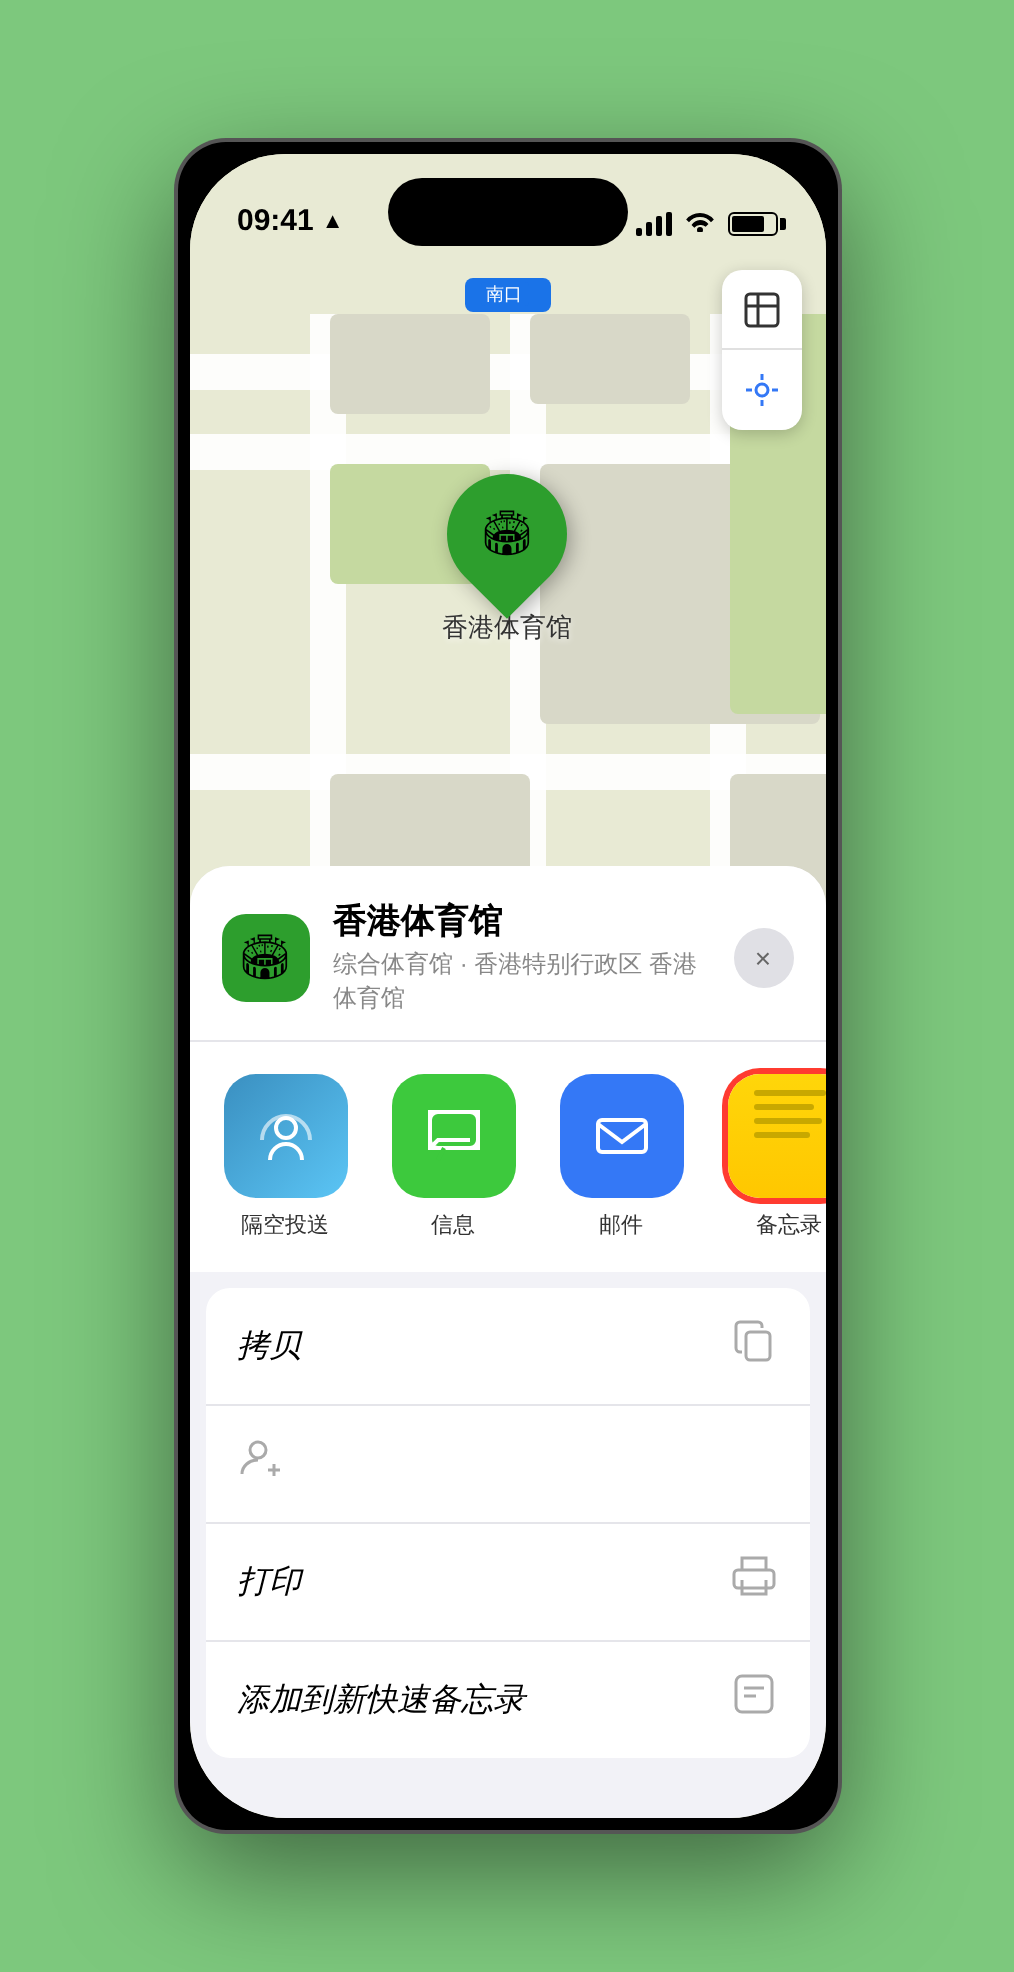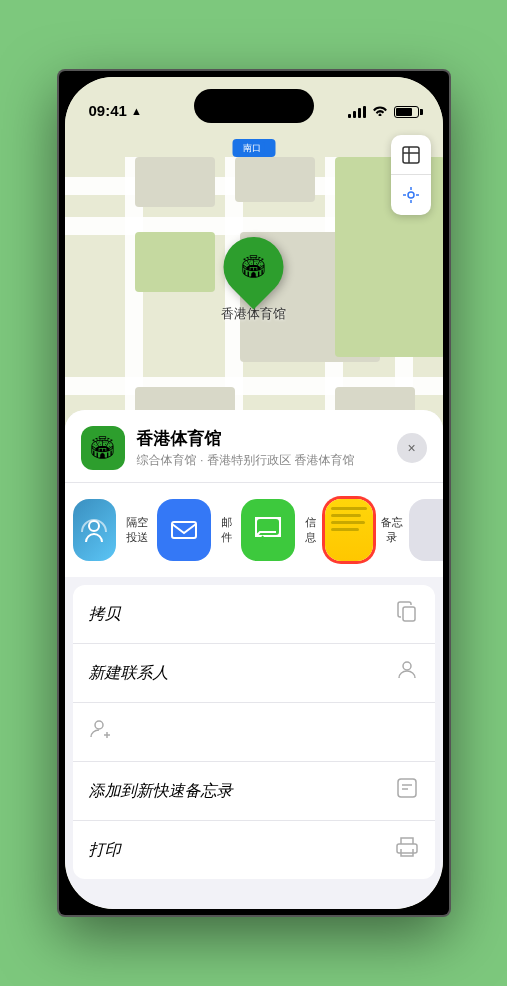--- a/index.html
+++ b/index.html
@@ -13,10 +13,10 @@
       font-family: -apple-system, 'PingFang SC', 'Helvetica Neue', sans-serif;
     }
     .phone-frame {
-      width: 390px;
+      width: 330px;
       height: 844px;
       background: #000;
-      border-radius: 6px;
+      border-radius: 24px;
       position: relative;
       box-shadow: 0 0 0 2px #555, 0 20px 60px rgba(0,0,0,0.5);
       overflow: hidden;

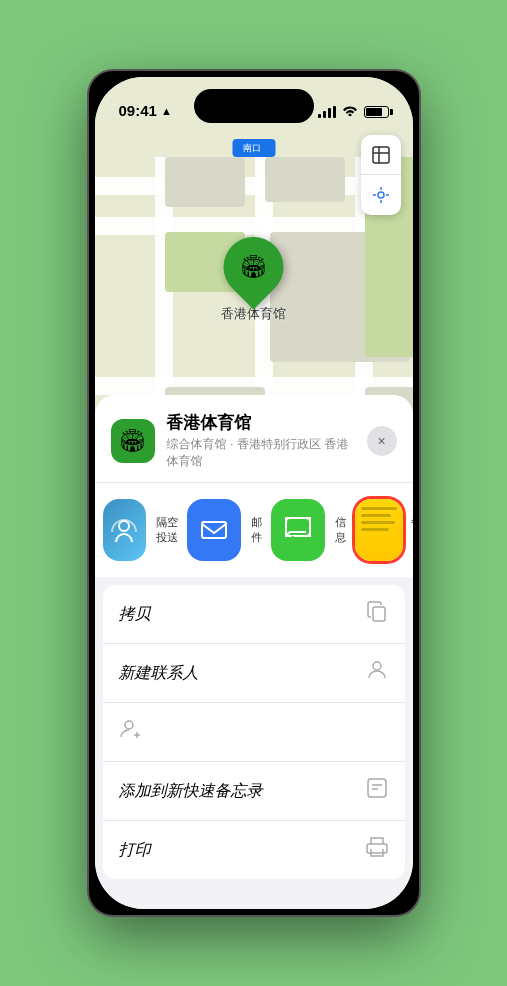--- a/index.html
+++ b/index.html
@@ -276,7 +276,7 @@
     }
     .share-item {
       display: flex;
-      flex-direction: row;
+      flex-direction: column;
       align-items: center;
       gap: 6px;
       width: 80px;

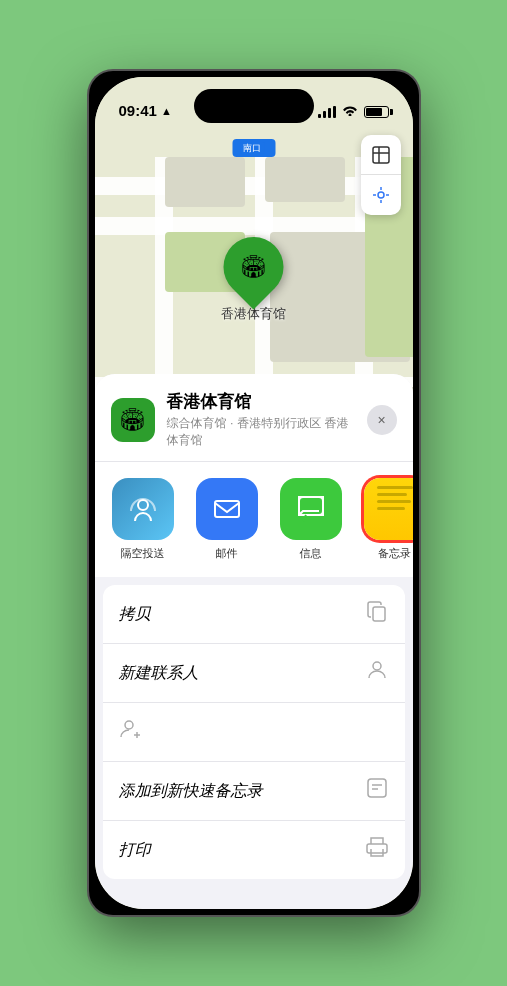--- a/index.html
+++ b/index.html
@@ -459,16 +459,6 @@
         </div>
 
         <div class="share-item">
-          <div class="share-icon mail">
-            <svg width="32" height="32" viewBox="0 0 32 32">
-              <rect x="4" y="8" width="24" height="16" rx="2" fill="none" stroke="white" stroke-width="2"></rect>
-              <path d="M4 10l12 9 12-9" fill="none" stroke="white" stroke-width="2"></path>
-            </svg>
-          </div>
-          <span class="share-label">邮件</span>
-        </div>
-
-        <div class="share-item">
           <div class="share-icon messages">
             <svg width="32" height="32" viewBox="0 0 32 32">
               <path d="M4 4h24v18H4z" rx="4" fill="none" stroke="white" stroke-width="2"></path>
@@ -478,6 +468,16 @@
             </svg>
           </div>
           <span class="share-label">信息</span>
+        </div>
+
+        <div class="share-item">
+          <div class="share-icon mail">
+            <svg width="32" height="32" viewBox="0 0 32 32">
+              <rect x="4" y="8" width="24" height="16" rx="2" fill="none" stroke="white" stroke-width="2"></rect>
+              <path d="M4 10l12 9 12-9" fill="none" stroke="white" stroke-width="2"></path>
+            </svg>
+          </div>
+          <span class="share-label">邮件</span>
         </div>
 
         <div class="share-item">

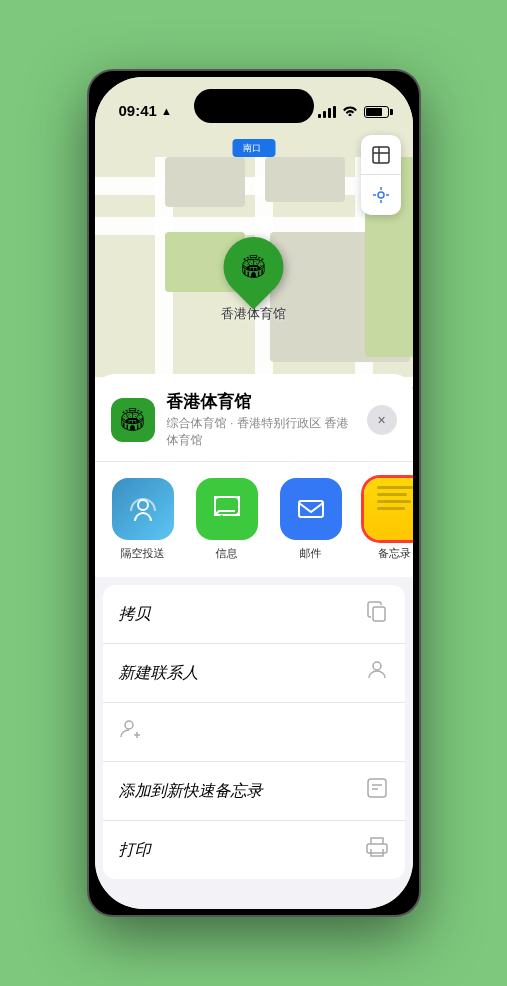--- a/index.html
+++ b/index.html
@@ -512,15 +512,6 @@
           </span>
         </div>
 
-        <div class="menu-item">
-          <span class="menu-item-label">新建联系人</span>
-          <span class="menu-item-icon">
-            <svg width="24" height="24" viewBox="0 0 24 24" fill="none" stroke="#aaa" stroke-width="1.5">
-              <circle cx="12" cy="8" r="4"></circle>
-              <path d="M4 20c0-4 3.6-7 8-7s8 3 8 7"></path>
-            </svg>
-          </span>
-        </div>
 
         <div class="menu-item">
           <span class="menu-item-icon">

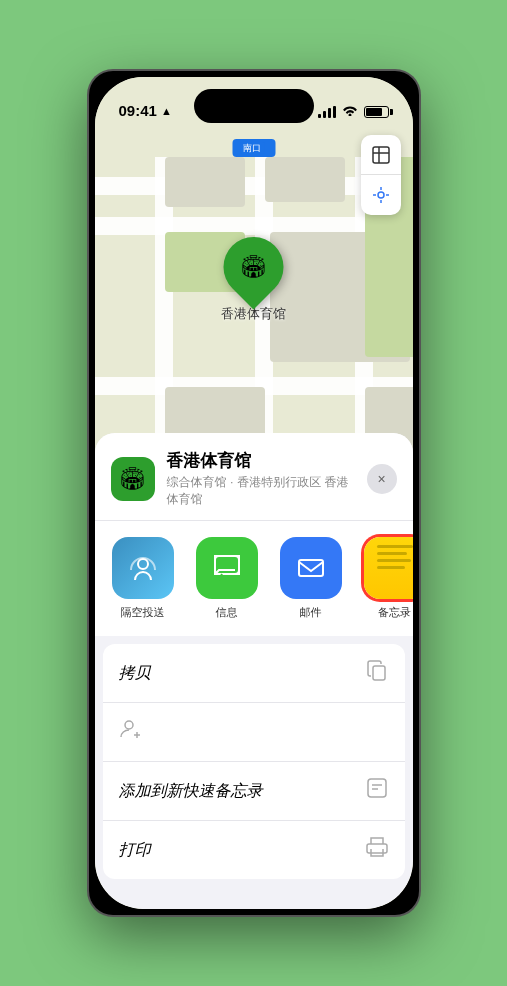--- a/index.html
+++ b/index.html
@@ -524,16 +524,6 @@
         </div>
 
         <div class="menu-item">
-          <span class="menu-item-label">添加到新快速备忘录</span>
-          <span class="menu-item-icon">
-            <svg width="24" height="24" viewBox="0 0 24 24" fill="none" stroke="#aaa" stroke-width="1.5">
-              <rect x="3" y="3" width="18" height="18" rx="3"></rect>
-              <path d="M7 9h10M7 13h6"></path>
-            </svg>
-          </span>
-        </div>
-
-        <div class="menu-item">
           <span class="menu-item-label">打印</span>
           <span class="menu-item-icon">
             <svg width="24" height="24" viewBox="0 0 24 24" fill="none" stroke="#aaa" stroke-width="1.5">
@@ -543,6 +533,16 @@
             </svg>
           </span>
         </div>
+
+        <div class="menu-item">
+          <span class="menu-item-label">添加到新快速备忘录</span>
+          <span class="menu-item-icon">
+            <svg width="24" height="24" viewBox="0 0 24 24" fill="none" stroke="#aaa" stroke-width="1.5">
+              <rect x="3" y="3" width="18" height="18" rx="3"></rect>
+              <path d="M7 9h10M7 13h6"></path>
+            </svg>
+          </span>
+        </div>
       </div>
 
     </div>

